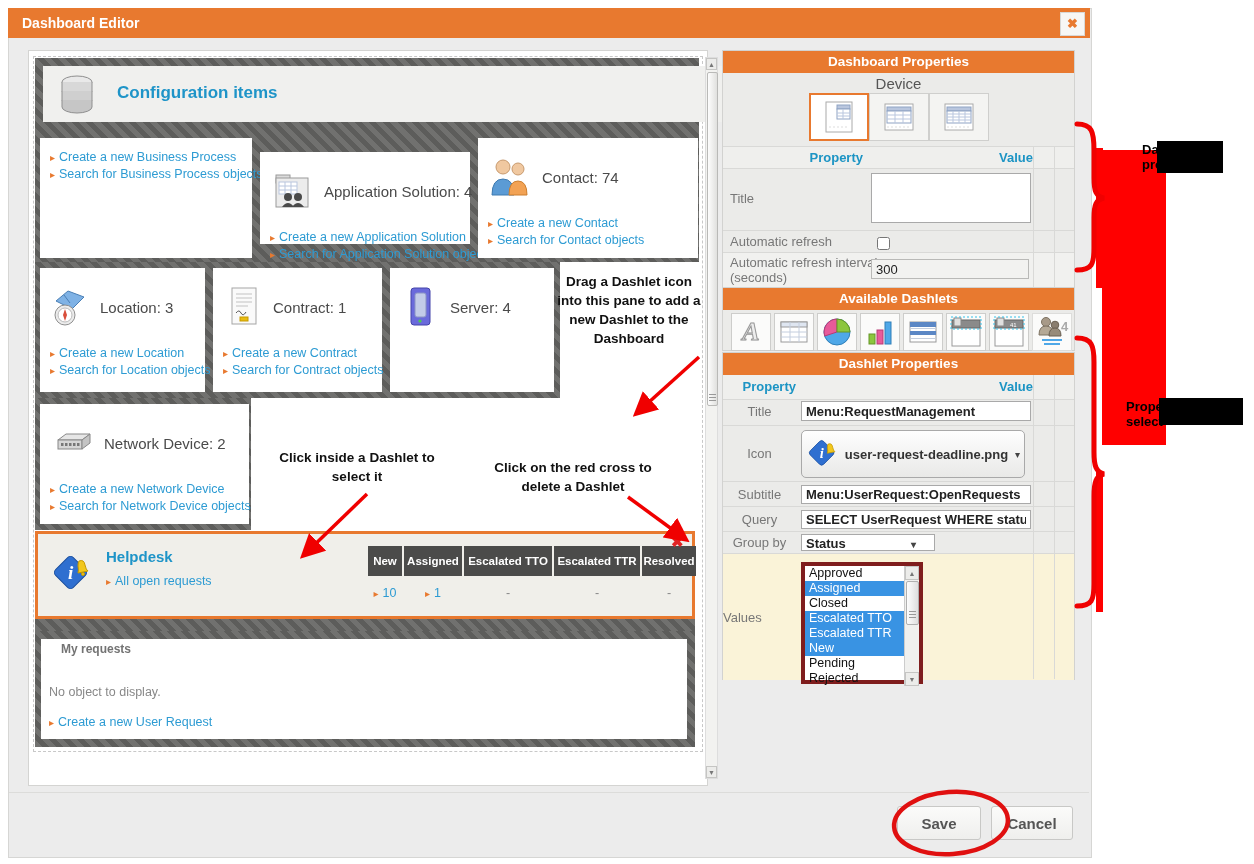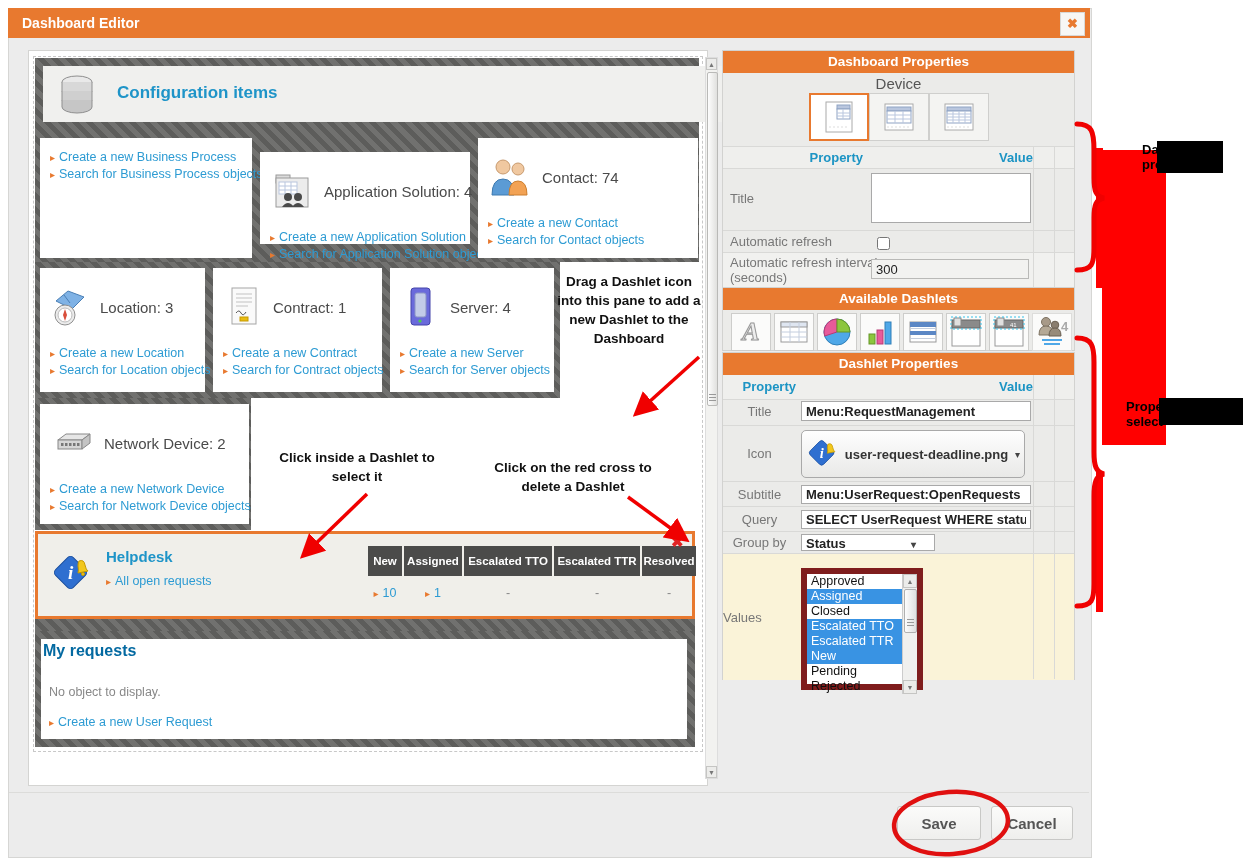--- a/index.html
+++ b/index.html
@@ -170,10 +170,6 @@
     </span>
     <span class="tile-title">Server: 4</span>
   </div>
-  <div class="tile-links">
-    <div><span class="blt">▸</span><span class="lnk">Create a new Server</span></div>
-    <div><span class="blt">▸</span><span class="lnk">Search for Server objects</span></div>
-  </div>
 </div>
 
 <div class="abs tile" style="left:40px;top:404px;width:209px;height:120px">

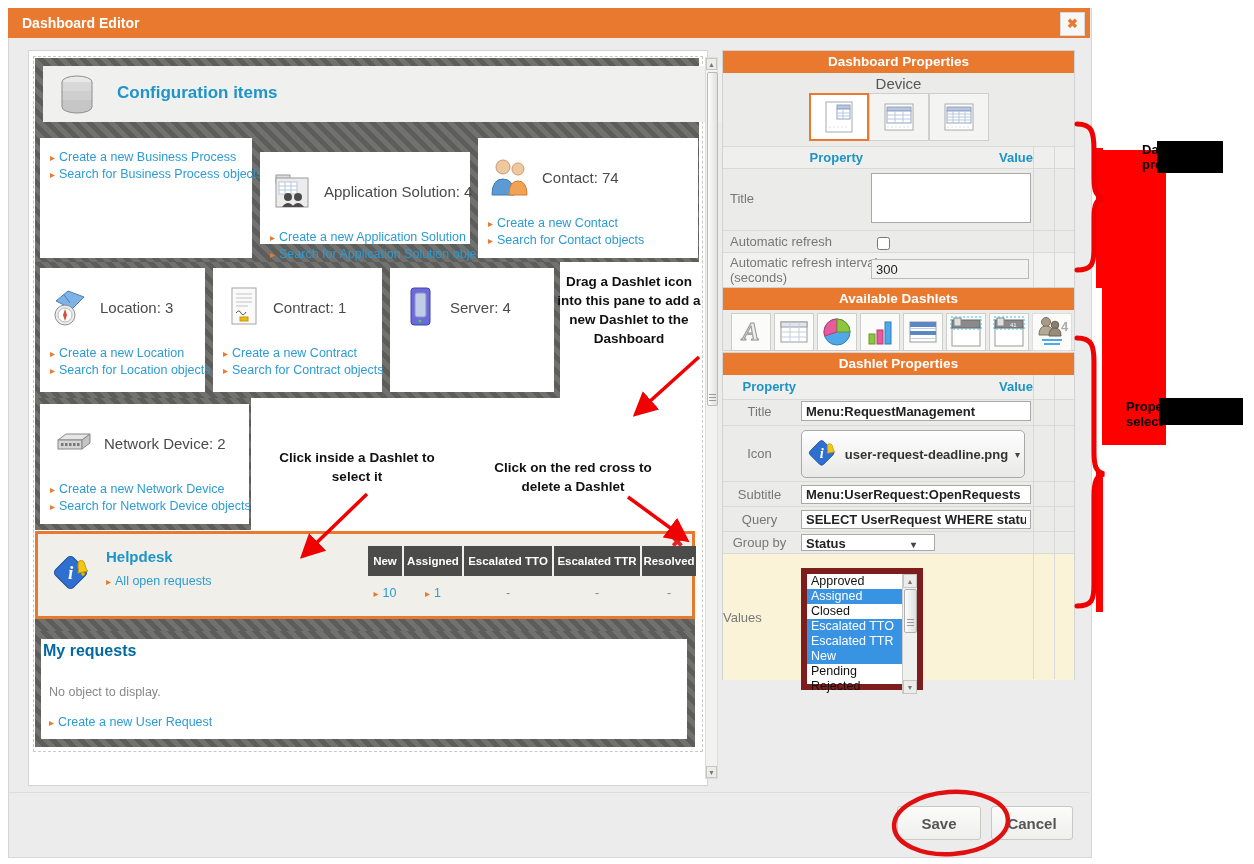--- a/index.html
+++ b/index.html
@@ -416,7 +416,7 @@
 
   <div class="abs rowline" style="left:0;top:200px;width:351px;height:126px;background:#faf3d8">
     <span class="abs plabel" style="left:0;top:56px;width:73px;text-align:left">Values</span>
-    <div class="abs" style="left:78px;top:14px;width:122px;height:122px;background:#fff;border:6px solid #7f1d1d;box-sizing:border-box">
+    <div class="abs" style="left:78px;top:8px;width:122px;height:122px;background:#fff;border:4px solid #7f1d1d;box-sizing:border-box">
       <div style="width:105px">
         <div class="lb-opt">Approved</div>
         <div class="lb-opt sel">Assigned</div>

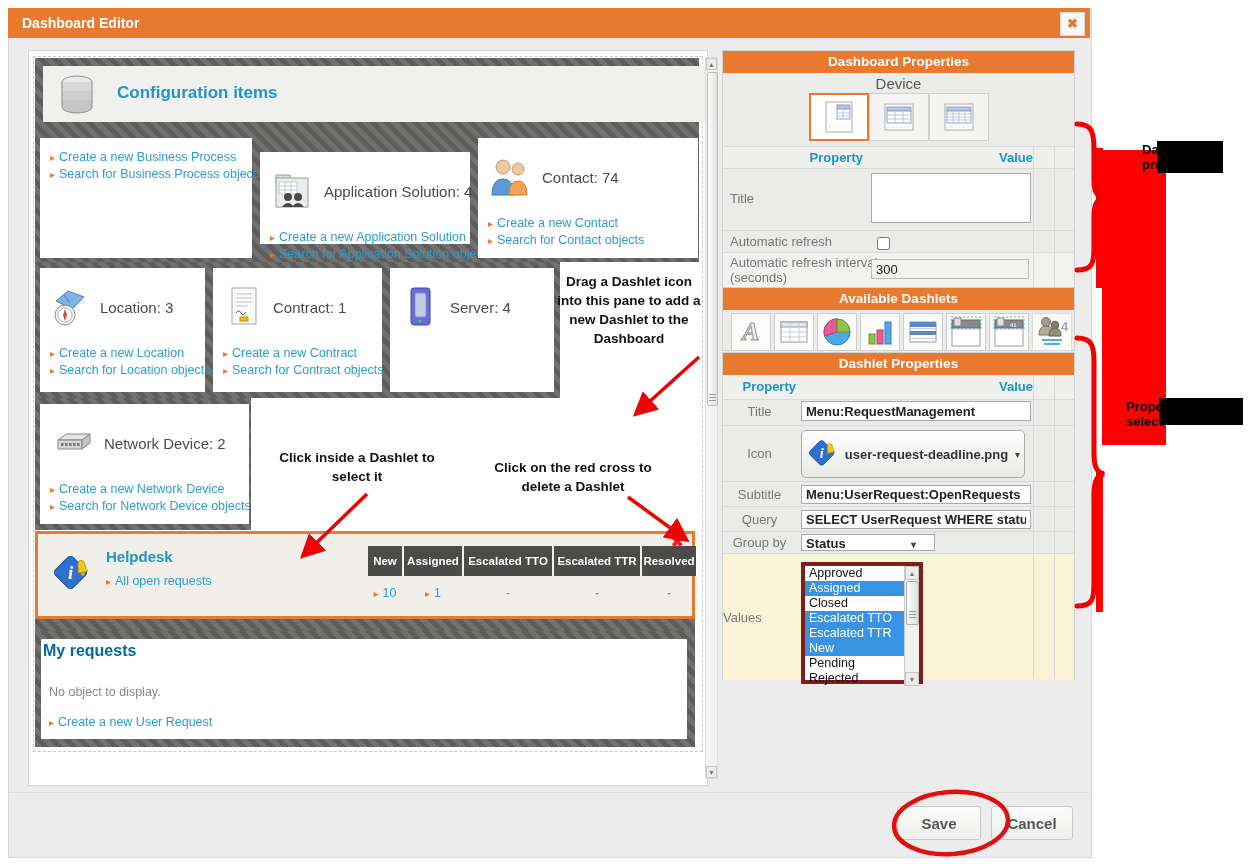--- a/index.html
+++ b/index.html
@@ -233,7 +233,7 @@
 
 <div class="abs hatch" style="left:35px;top:631px;width:660px;height:116px">
   <div class="abs" style="left:6px;top:8px;right:8px;bottom:8px;background:#fff">
-    <div class="abs" style="left:2px;top:3px;font-size:16px;font-weight:bold;color:#0369a1">My requests</div>
+    <div class="abs" style="left:20px;top:3px;font-size:12px;font-weight:bold;color:#737373">My requests</div>
     <div class="abs" style="left:8px;top:46px;font-size:12.5px;color:#888">No object to display.</div>
     <div class="abs" style="left:8px;top:76px;font-size:12.5px"><span class="blt">▸</span><span class="lnk">Create a new User Request</span></div>
   </div>

